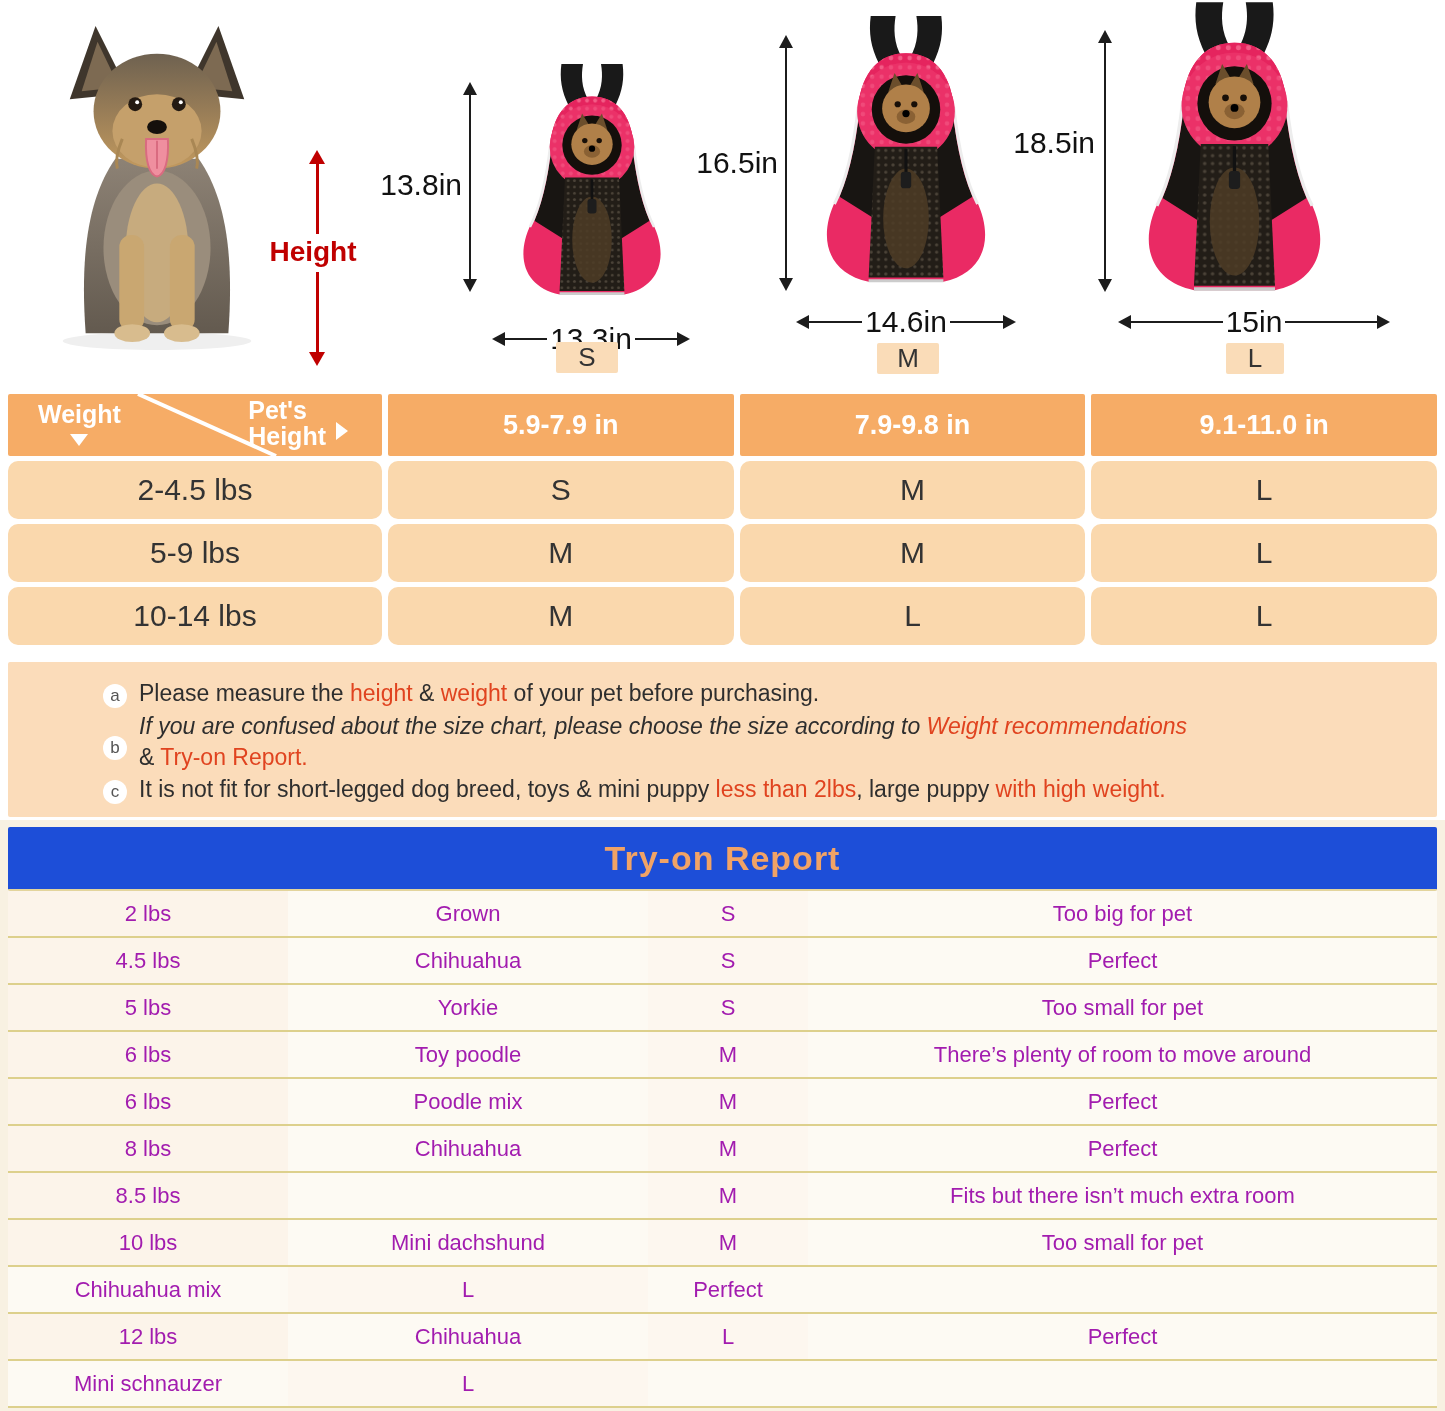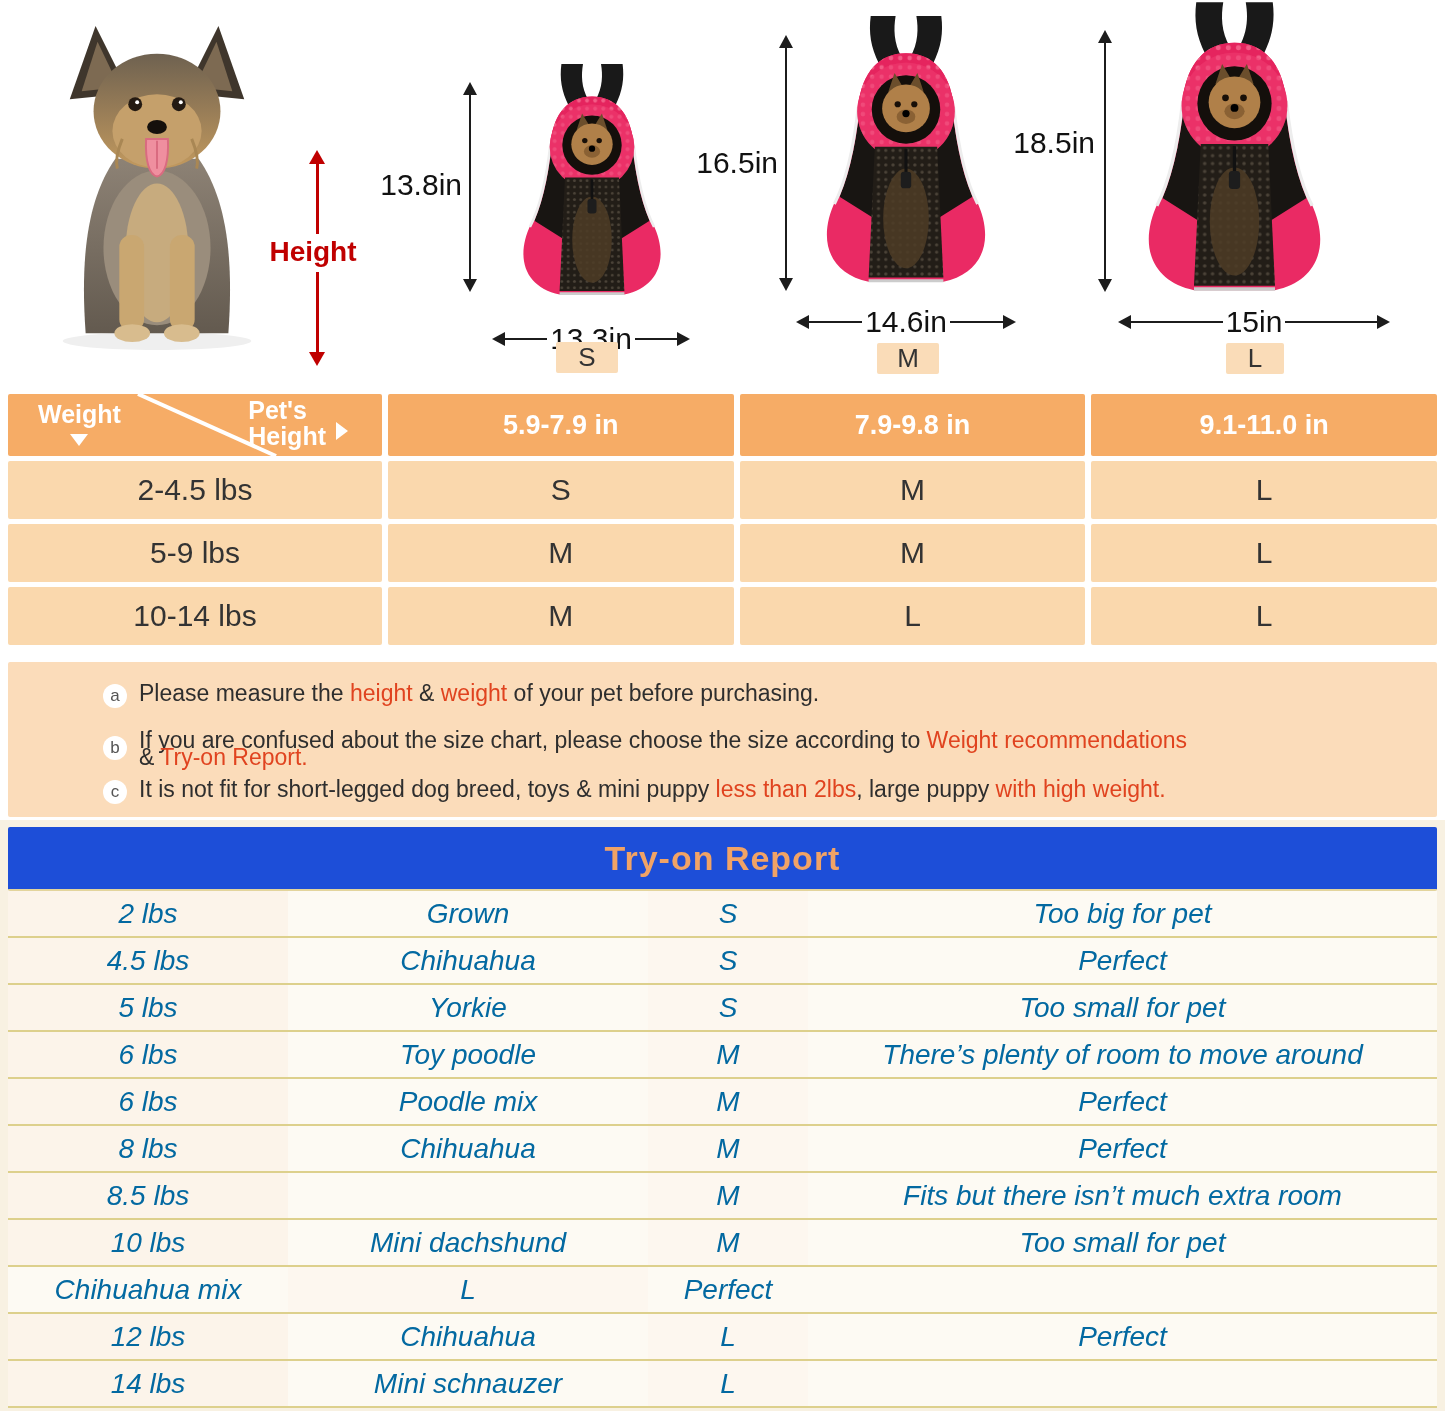--- a/index.html
+++ b/index.html
@@ -41,7 +41,7 @@
   #size-table { position:absolute; left:8px; top:394px; width:1429px; display:grid;
                 grid-template-columns:374px 1fr 1fr 1fr; grid-auto-rows:auto; column-gap:6px; row-gap:5px; }
   .st-cell { background:#fad8ad; display:flex; align-items:center; justify-content:center;
-             height:58px; font-size:30px; color:#333; border-radius:2px; }
+             height:58px; font-size:30px; color:#333; border-radius:10px; }
   .st-head { background:#f6ac66; color:#fff; height:62px; font-size:27px; font-weight:bold; border-radius:2px; }
   #st-corner { position:relative; background:#f6ac66; height:62px; border-radius:2px; }
   #st-corner .corner-weight { position:absolute; left:30px; top:6px; color:#fff; font-size:25px; font-weight:bold; }

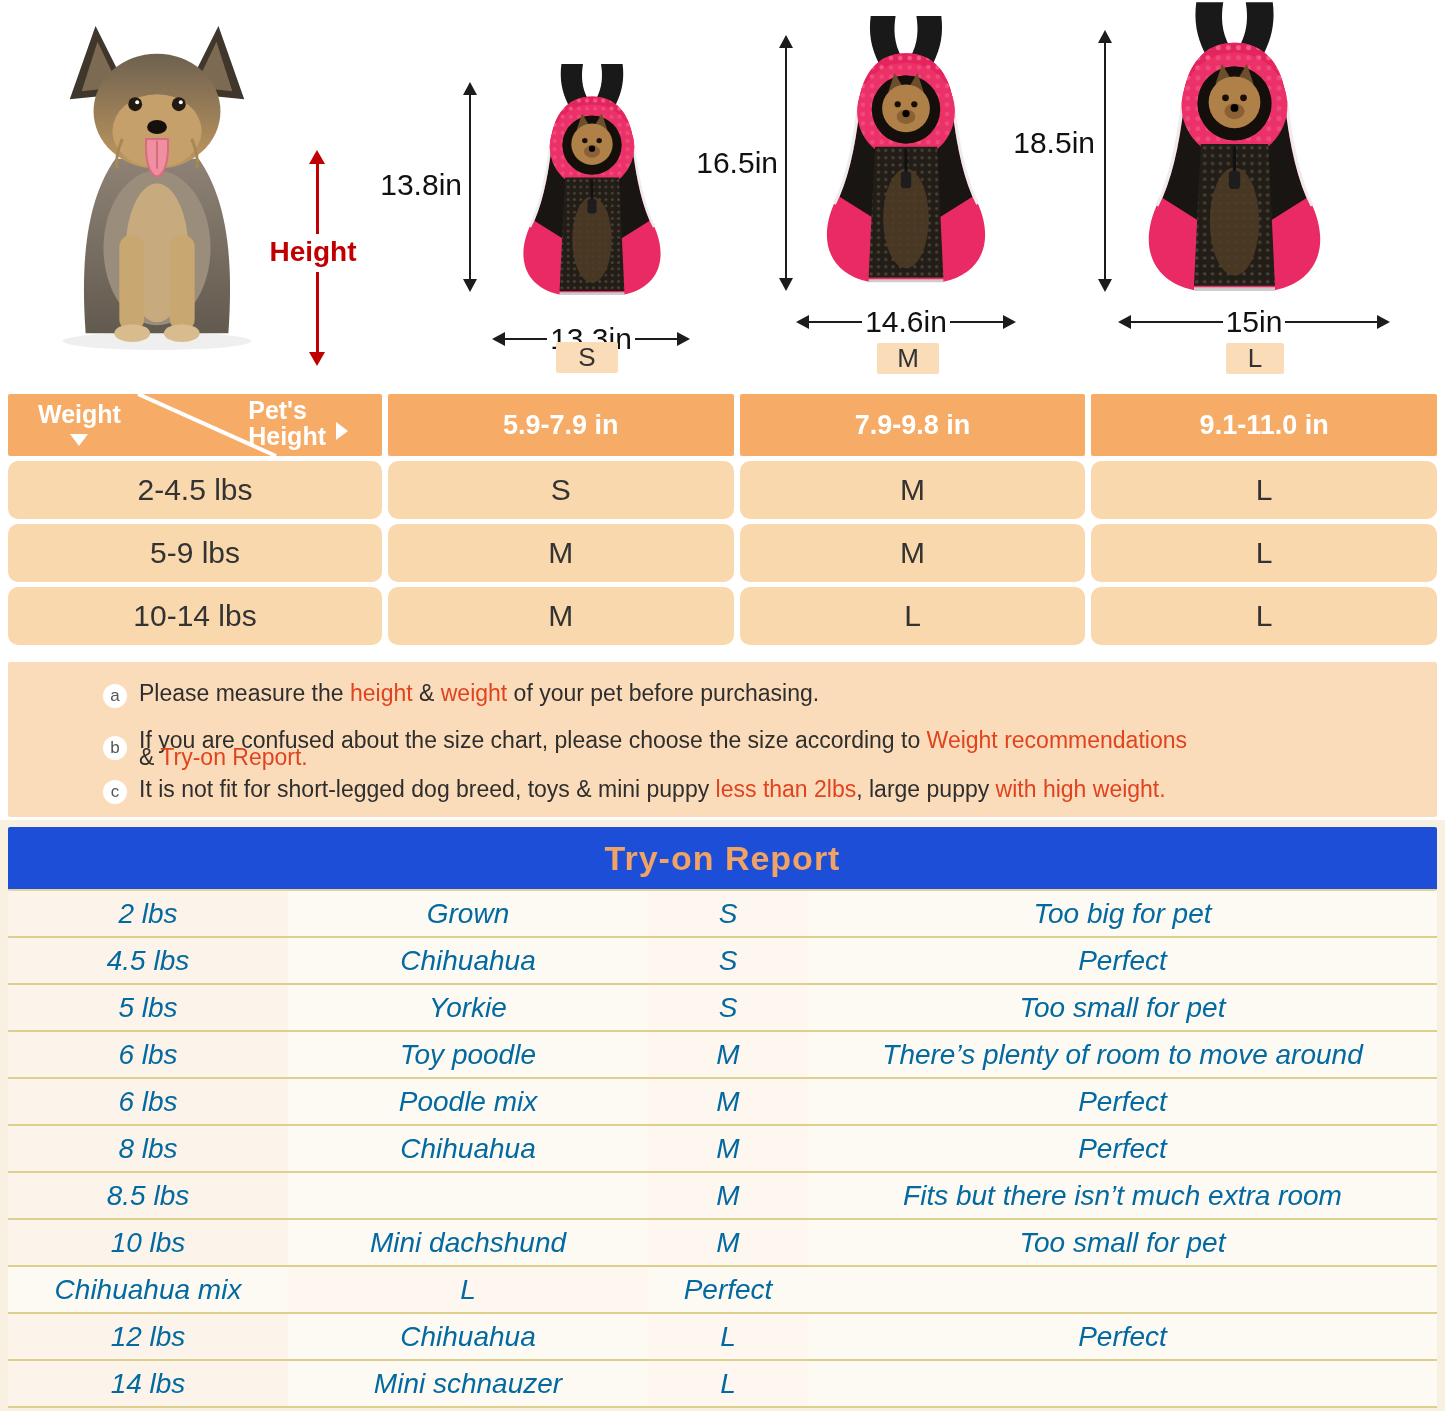--- a/index.html
+++ b/index.html
@@ -253,7 +253,7 @@
     <span>Please measure the </span><span class="red">height</span><span> &amp; </span><span class="red">weight</span><span> of your pet before purchasing.</span>
   </div>
   <div class="note-badge" style="top:74px;">b</div>
-  <div class="note-line" style="top:65px;">
+  <div class="note-line" style="top:51px;font-style:italic;">
     <span>If you are confused about the size chart, please choose the size according to </span><span class="red">Weight recommendations</span>
   </div>
   <div class="note-line" style="top:82px;">

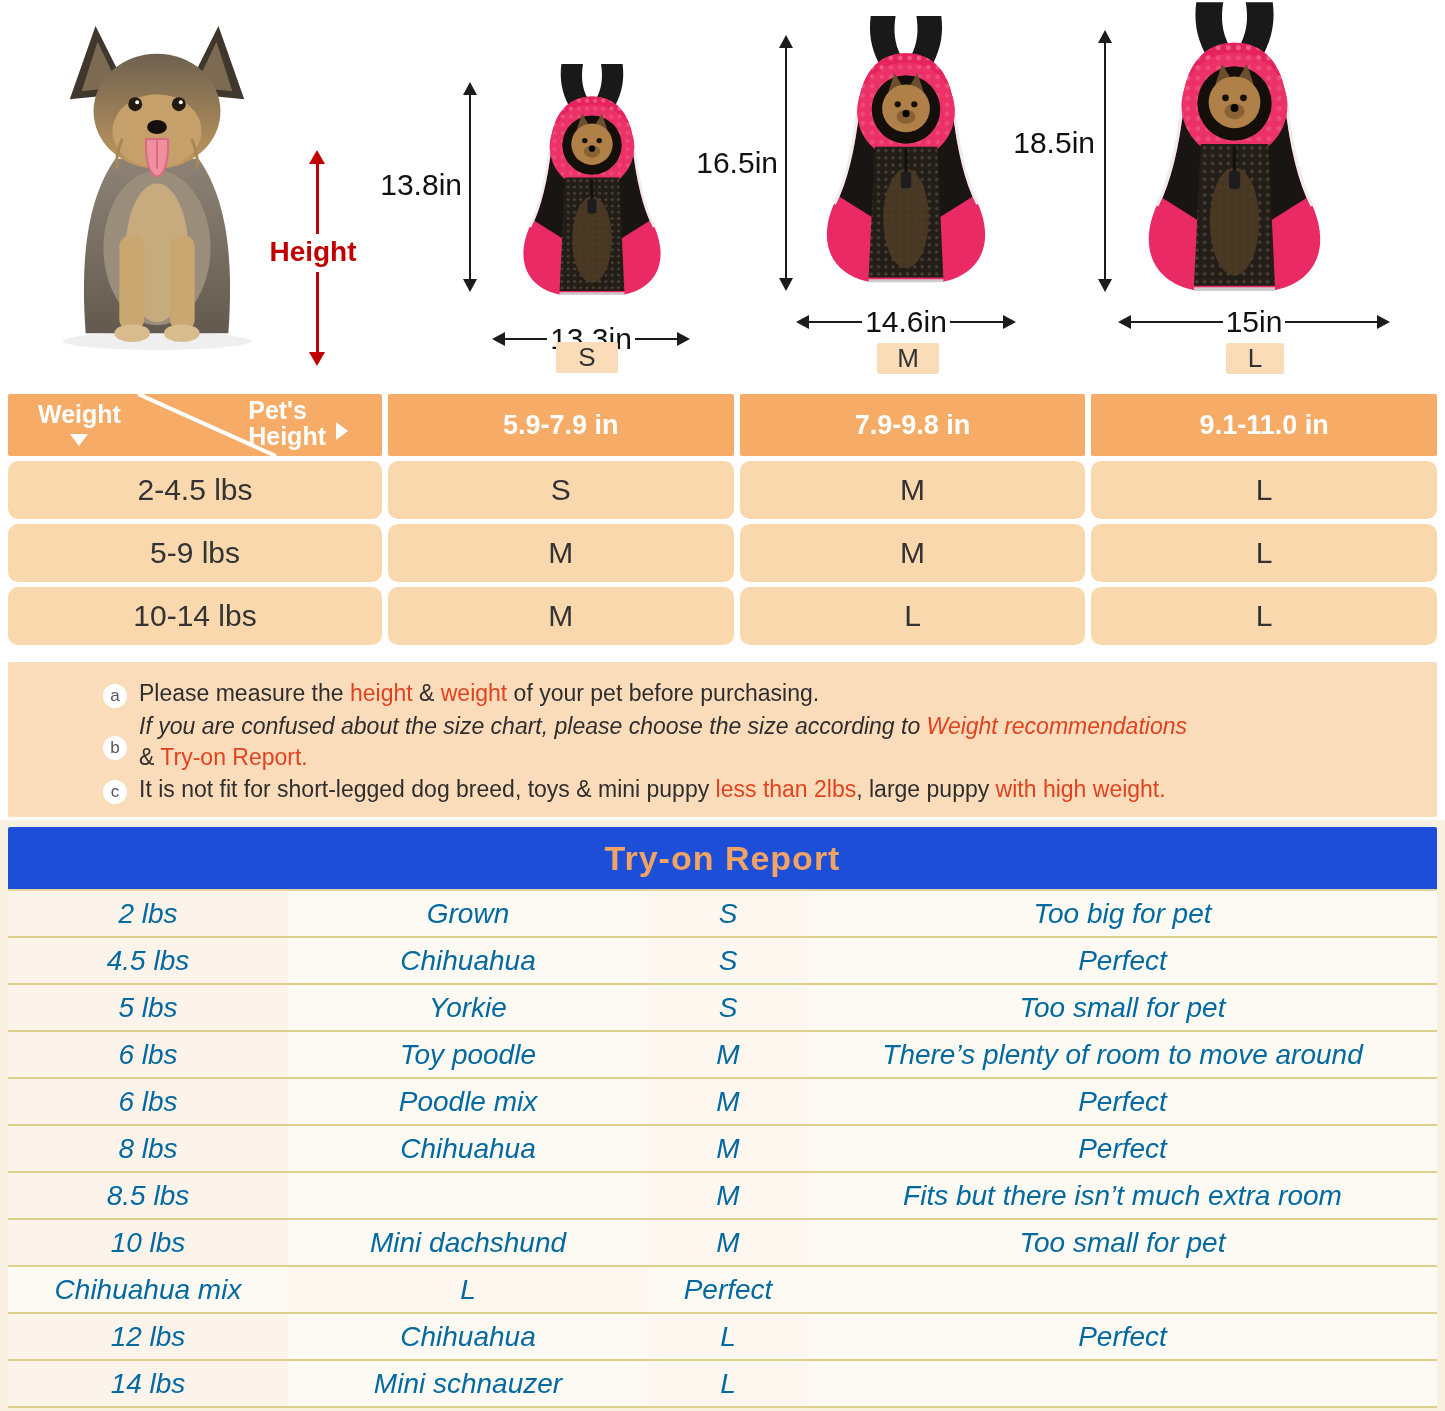--- a/index.html
+++ b/index.html
@@ -68,7 +68,7 @@
   #tryon-rows { position:absolute; left:8px; top:891px; width:1429px; }
   .tr-row { display:grid; grid-template-columns:280px 360px 160px auto; height:47px;
             background:#fdfaf3; border-bottom:2px solid #ddd08c; }
-  .tr-cell { display:flex; align-items:center; justify-content:center; font-size:28px; color:#0369a1;font-style:italic; }
+  .tr-cell { display:flex; align-items:center; justify-content:center; font-size:22px; color:#a21caf; }
   .tr-row .c0 { background:#fcf4ea; }
   .tr-row .c2 { background:#fdf7ef; }
 </style>

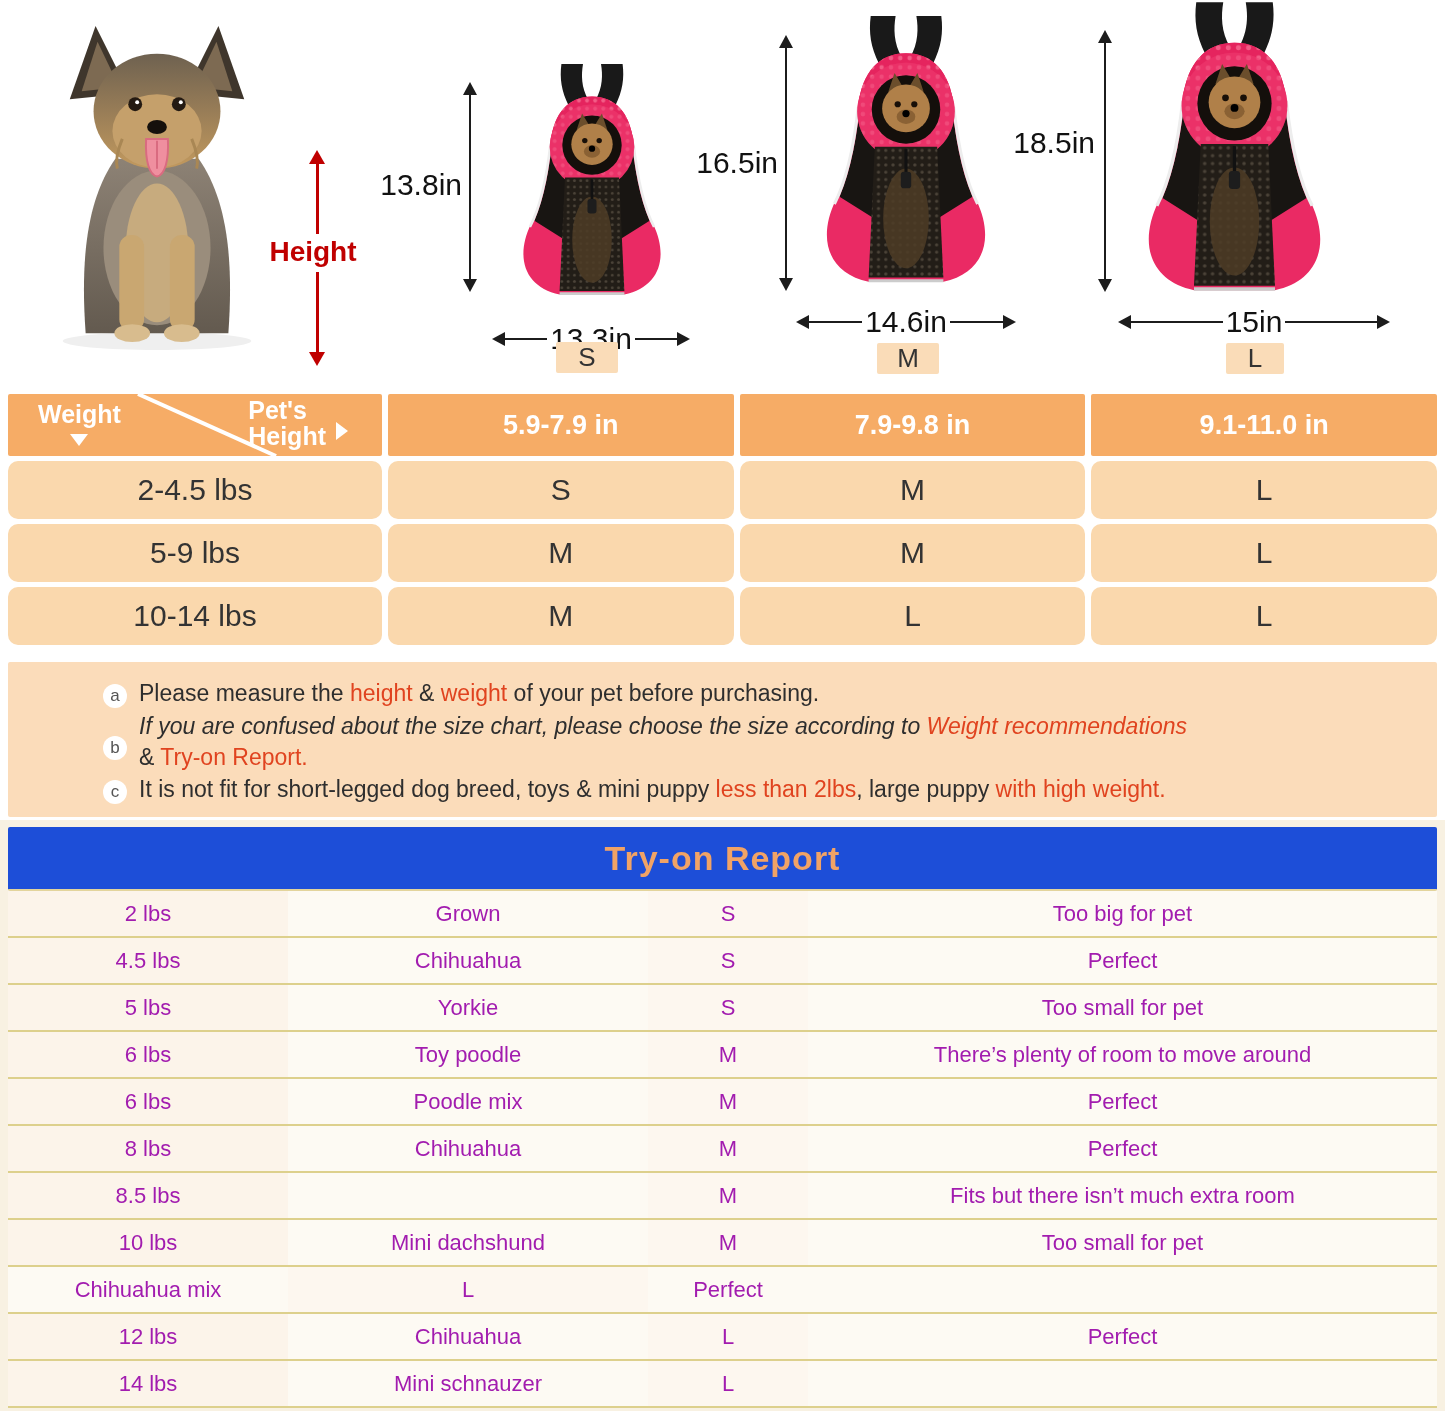--- a/index.html
+++ b/index.html
@@ -330,7 +330,6 @@
     <div class="tr-cell c3">Perfect</div>
   </div>
   <div class="tr-row">
-    <div class="tr-cell c0">14 lbs</div>
     <div class="tr-cell c1">Mini schnauzer</div>
     <div class="tr-cell c2">L</div>
   </div>

